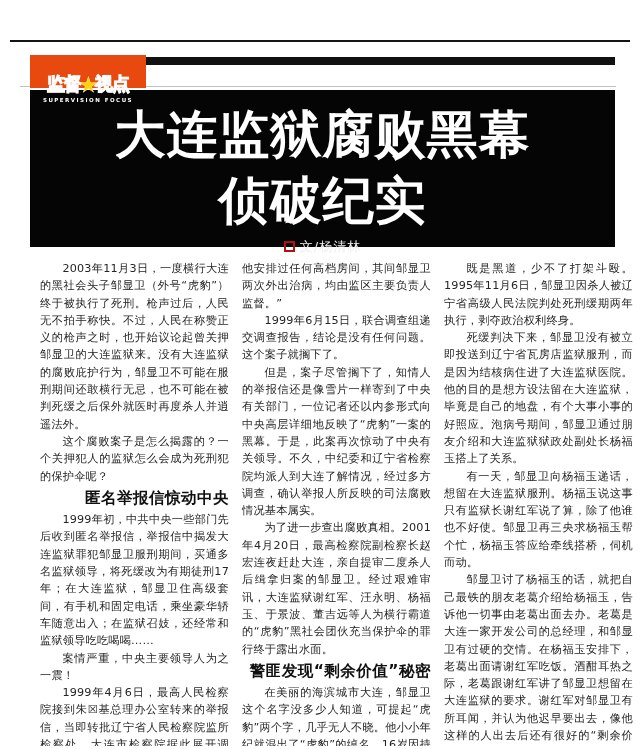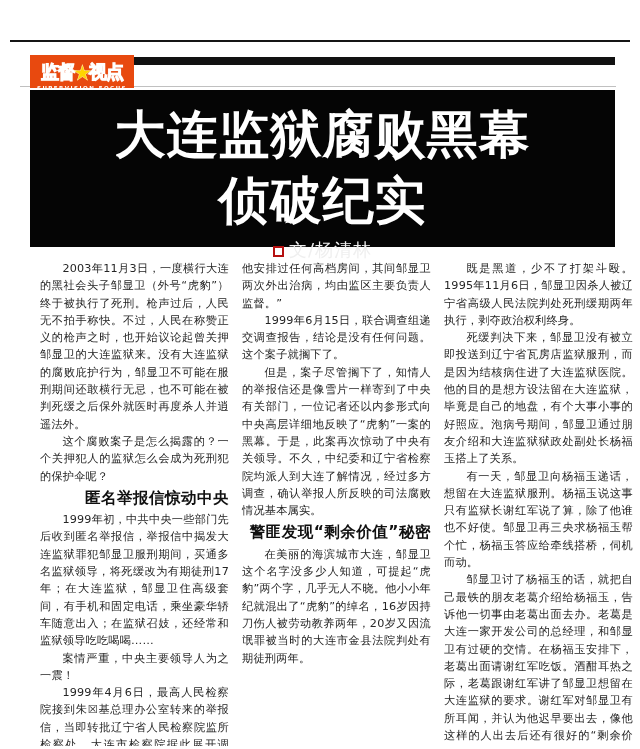--- a/index.html
+++ b/index.html
@@ -19,10 +19,10 @@
 
   
   .logo {
-    position: absolute; left: 30px; top: 55px; width: 104px; height: 33px;
+    position: absolute; left: 30px; top: 55px; width: 116px; height: 33px;
     background: #e8490f;
     box-sizing: border-box;
-    padding-top: 6px;
+    padding-top: 18px;
     text-align: center;
     z-index: 2;
   }

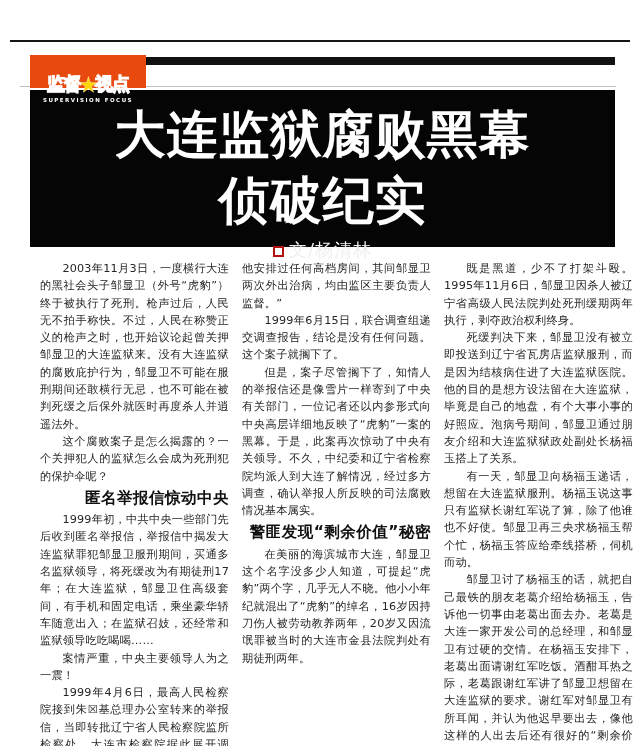--- a/index.html
+++ b/index.html
@@ -76,7 +76,7 @@
   .banner .title-line2 { padding-top: 0; }
   .byline {
     margin-top: 5px;
-    font-size: 18px; color: #efefef;
+    font-size: 13px; color: #efefef;
     letter-spacing: 1px;
   }
   .byline-square {

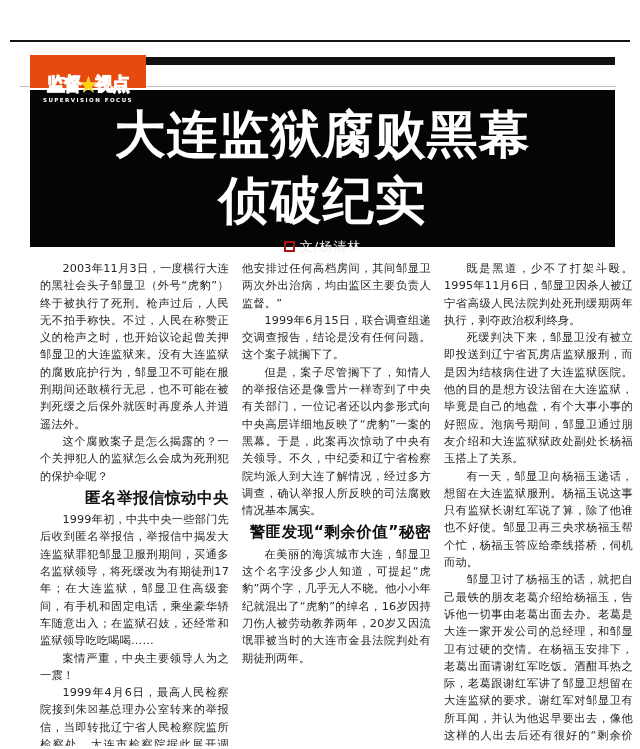--- a/index.html
+++ b/index.html
@@ -148,6 +148,7 @@
         <p class="noindent">他安排过任何高档房间，其间邹显卫两次外出治病，均由监区主要负责人监督。”</p>
         <p>1999年6月15日，联合调查组递交调查报告，结论是没有任何问题。这个案子就搁下了。</p>
         <p>但是，案子尽管搁下了，知情人的举报信还是像雪片一样寄到了中央有关部门，一位记者还以内参形式向中央高层详细地反映了“虎豹”一案的黑幕。于是，此案再次惊动了中央有关领导。不久，中纪委和辽宁省检察院均派人到大连了解情况，经过多方调查，确认举报人所反映的司法腐败情况基本属实。</p>
+        <p>为了进一步查出腐败真相。2001年4月20日，最高检察院副检察长赵宏连夜赶赴大连，亲自提审二度杀人后缉拿归案的邹显卫。经过艰难审讯，大连监狱谢红军、汪永明、杨福玉、于景波、董吉远等人为横行霸道的“虎豹”黑社会团伙充当保护伞的罪行终于露出水面。</p>
         <h3>警匪发现“剩余价值”秘密</h3>
         <p>在美丽的海滨城市大连，邹显卫这个名字没多少人知道，可提起“虎豹”两个字，几乎无人不晓。他小小年纪就混出了“虎豹”的绰名，16岁因持刀伤人被劳动教养两年，20岁又因流氓罪被当时的大连市金县法院判处有期徒刑两年。</p>
       </div>

